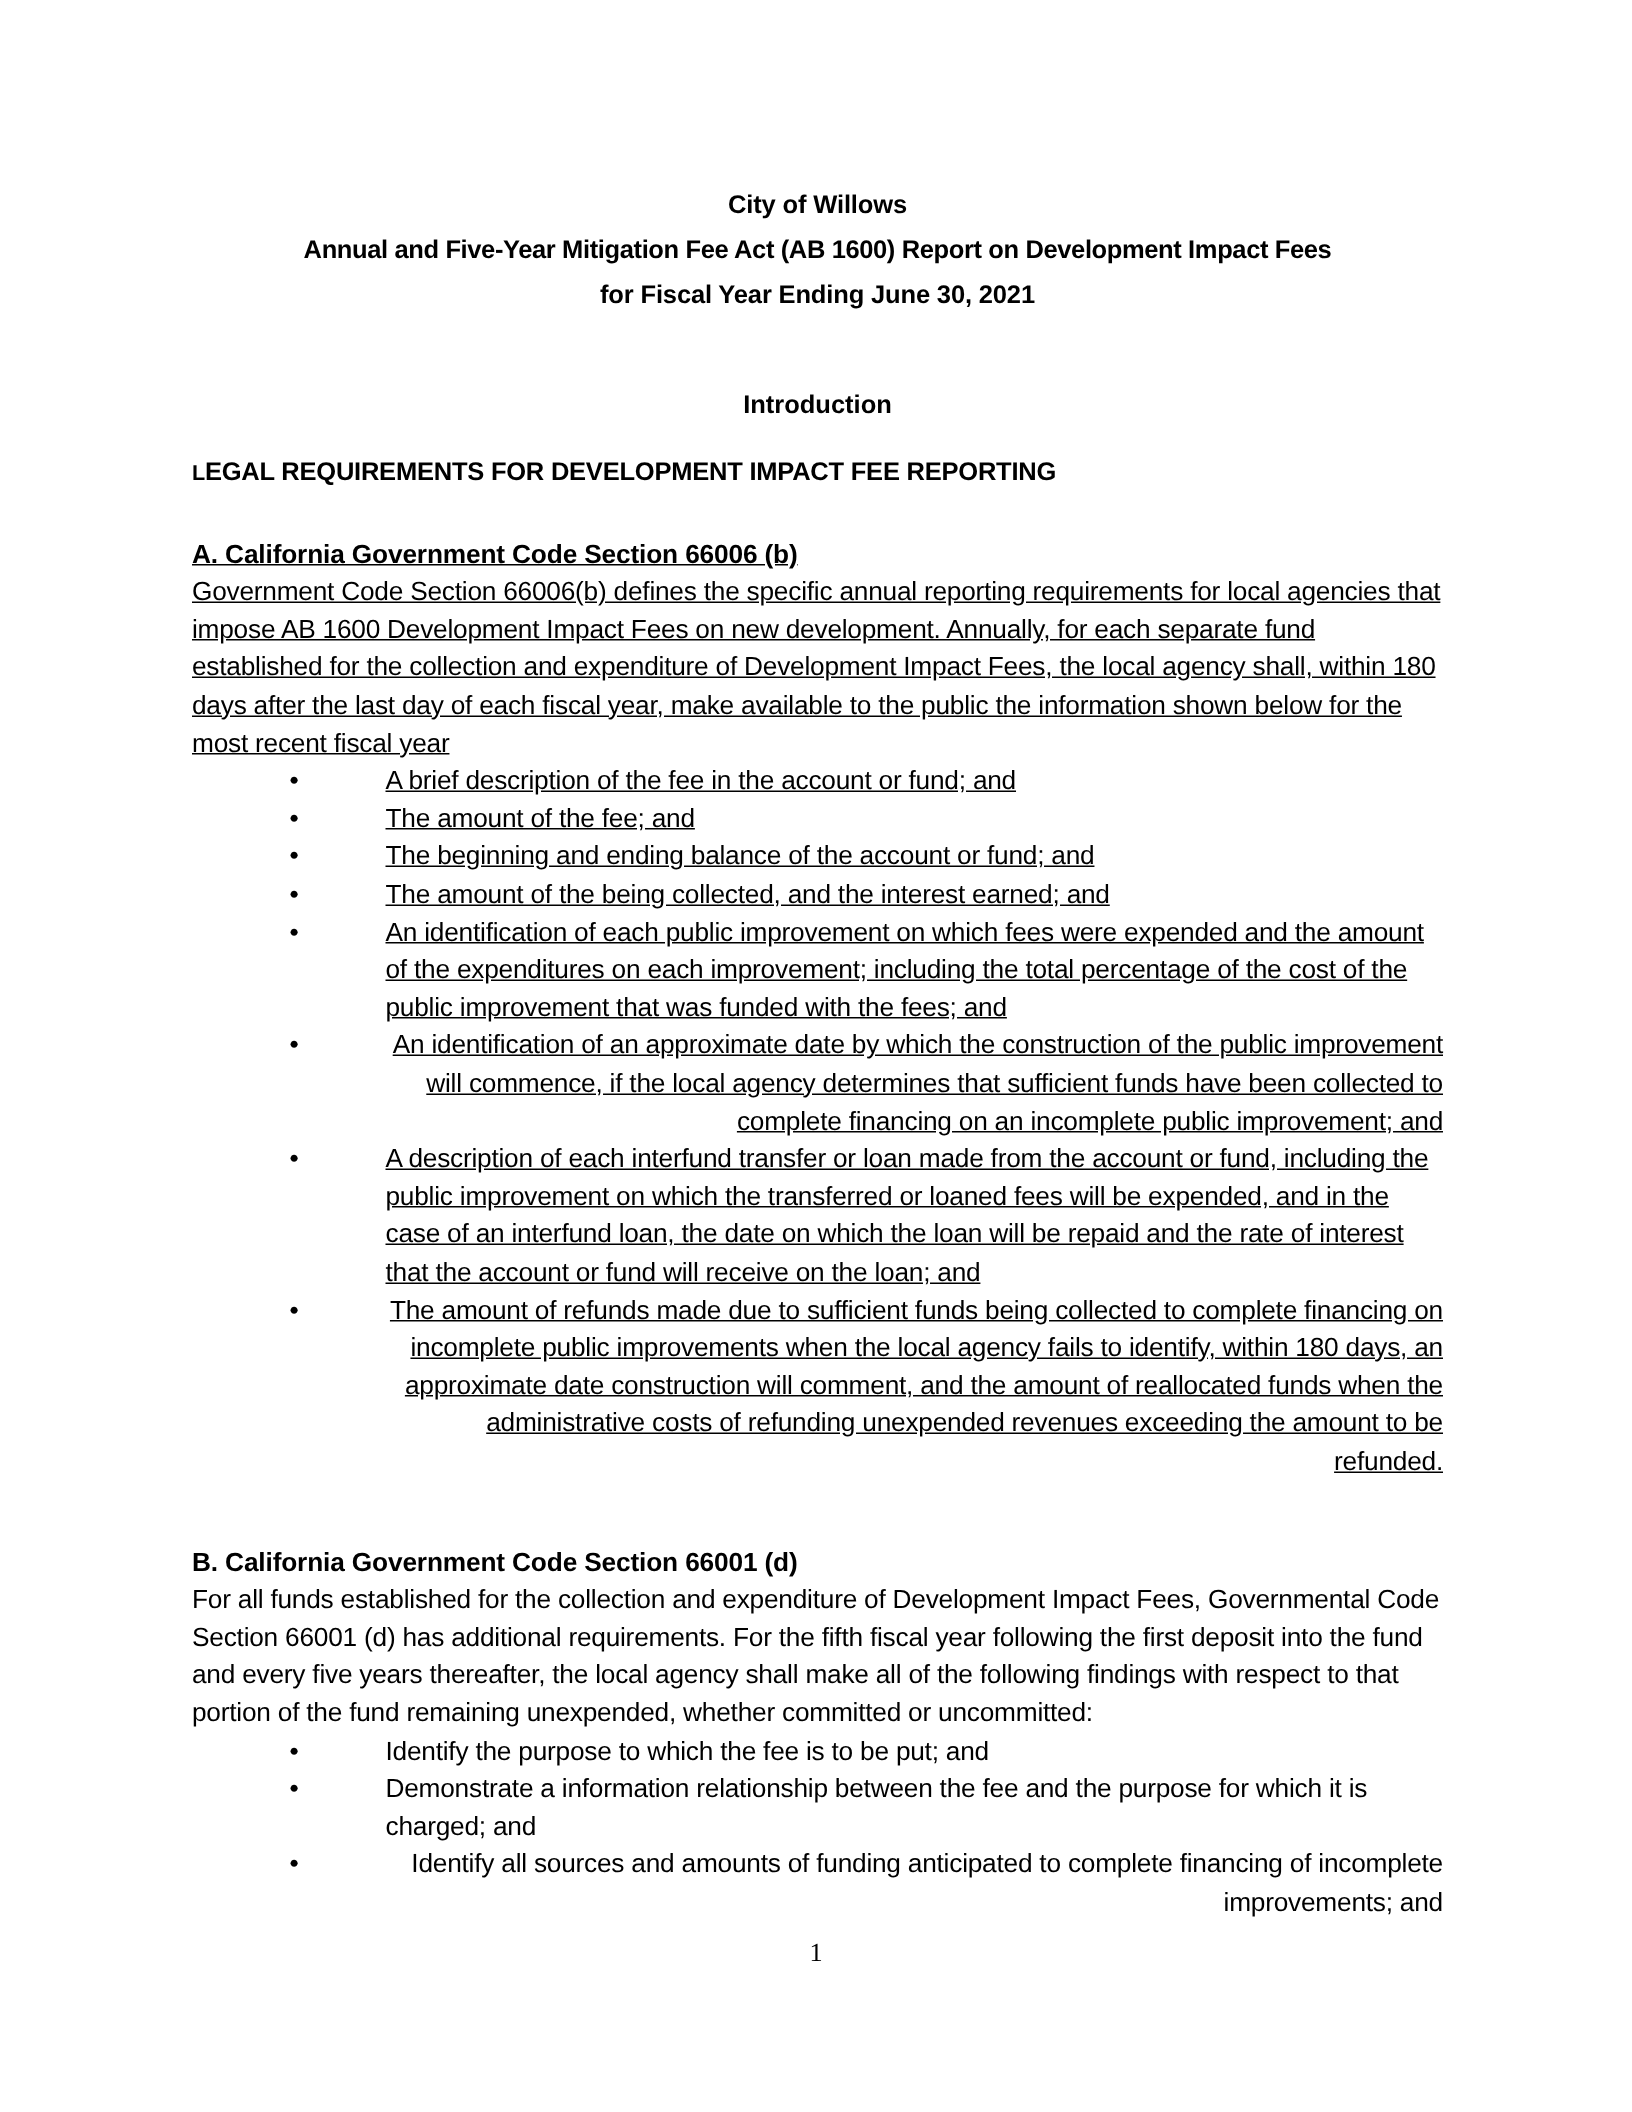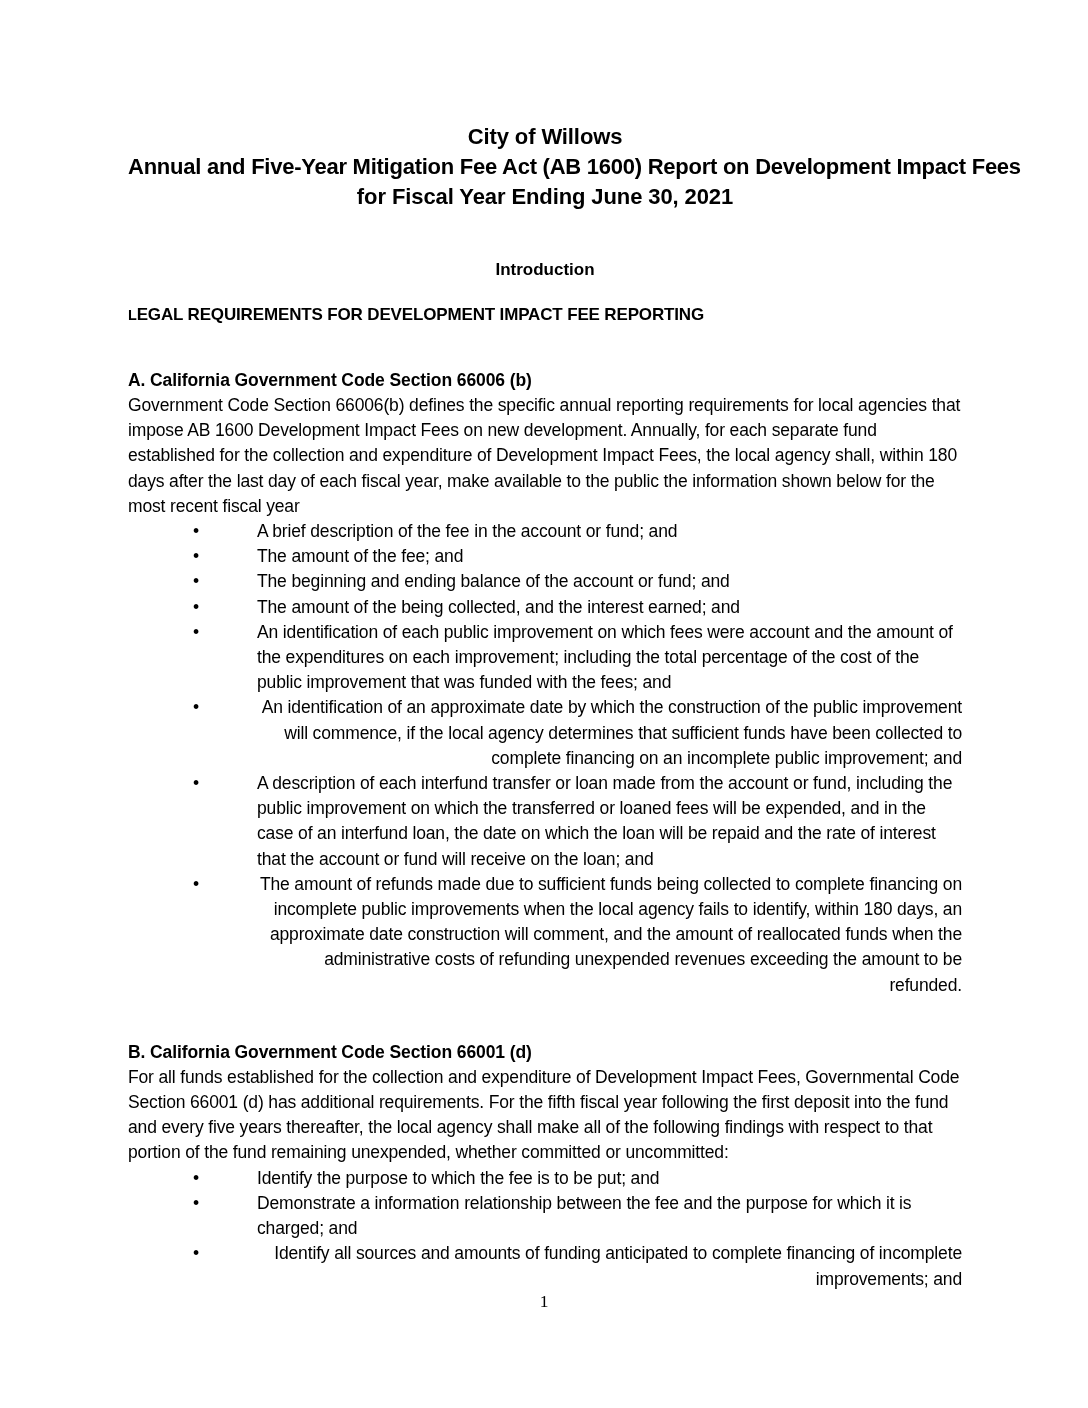--- a/index.html
+++ b/index.html
@@ -37,7 +37,7 @@
     text-align: center;
   }
   .title-line {
-    font-size: 22px;
+    font-size: 17px;
     font-weight: bold;
     line-height: 30px;
     letter-spacing: -0.1px;

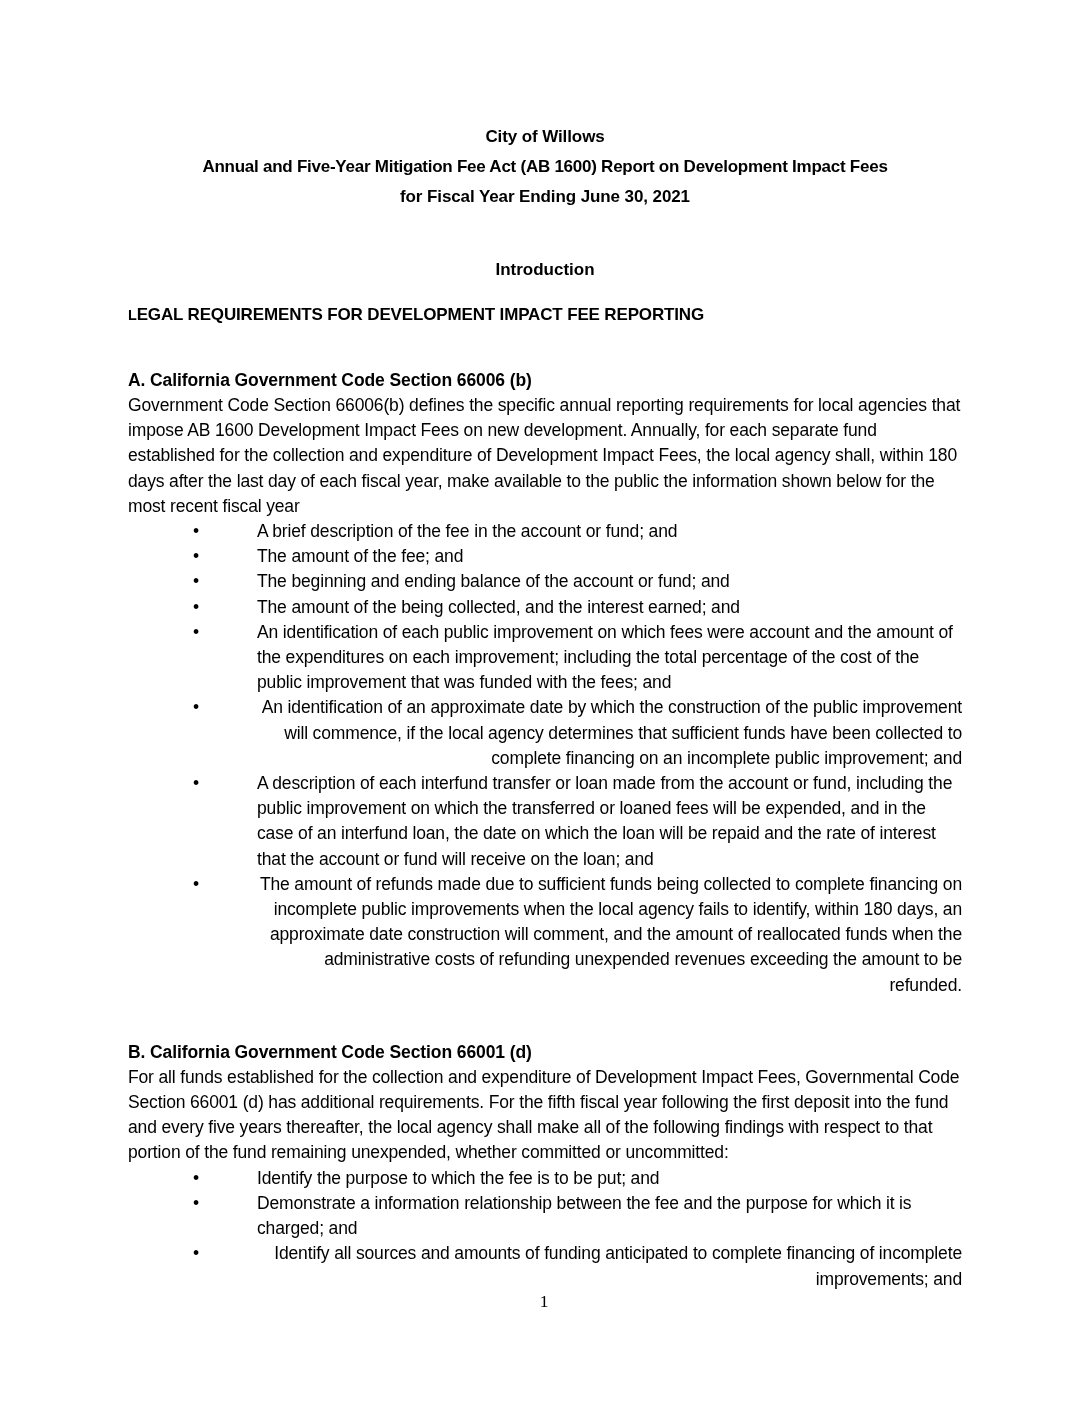--- a/index.html
+++ b/index.html
@@ -68,7 +68,7 @@
   .section {
     margin-top: 0;
   }
-  .section-a { margin-top: 43px; }
+  .section-a { margin-top: 32px; text-decoration: underline; }
   .section-b { margin-top: 42px; }
 
   .sec-heading {

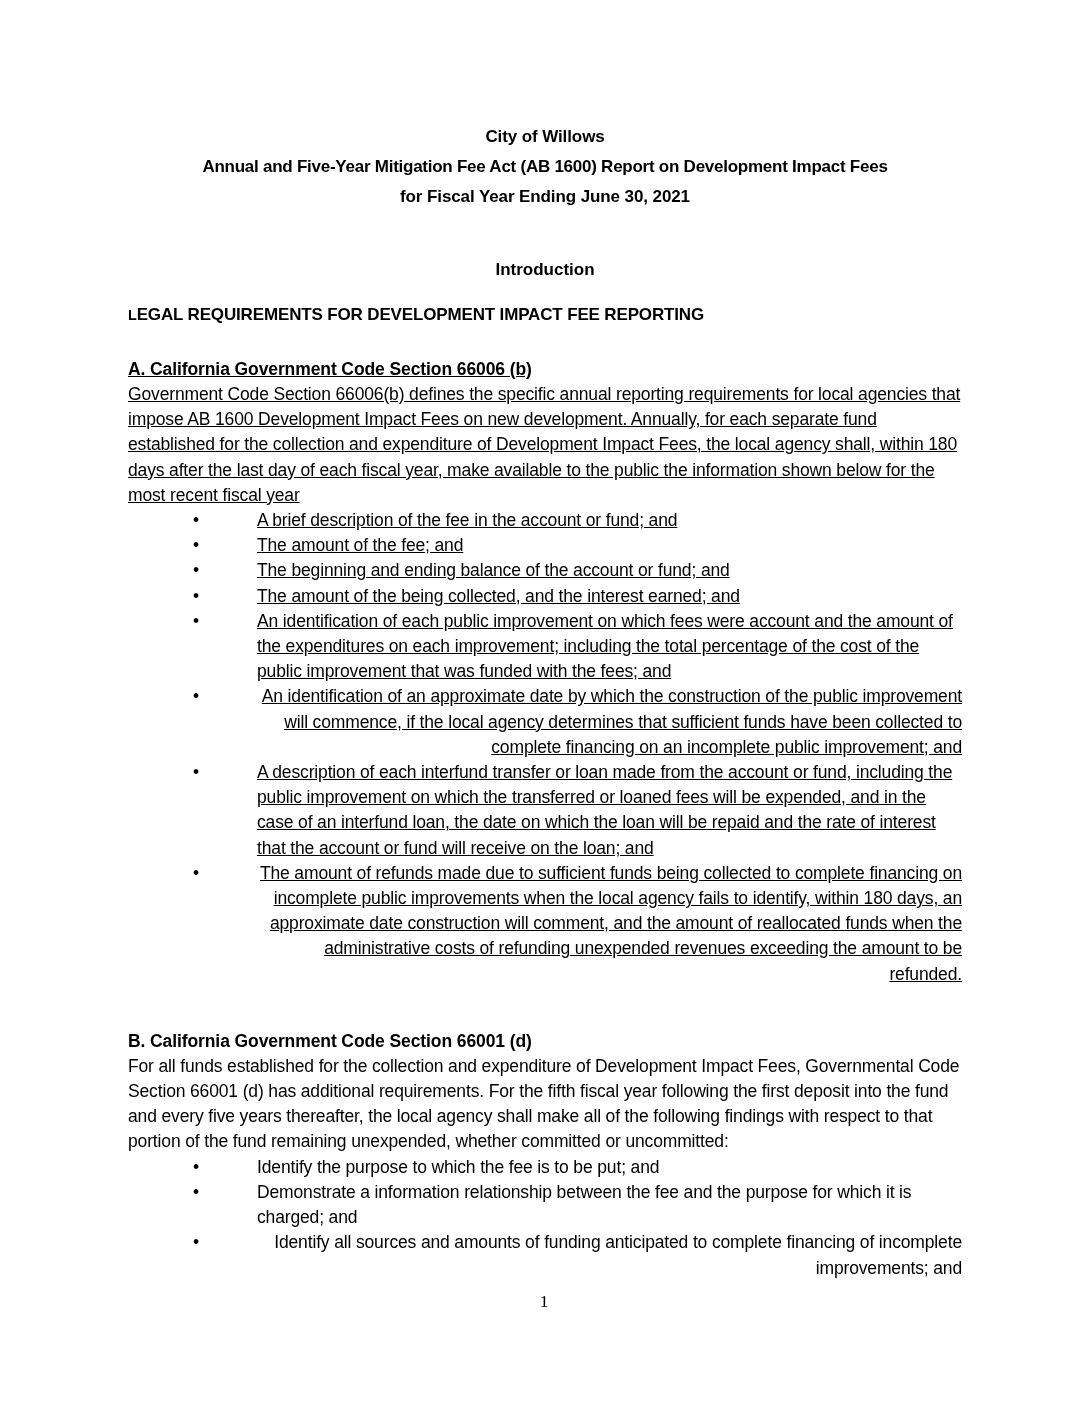--- a/index.html
+++ b/index.html
@@ -161,7 +161,7 @@
         </li>
         <li class="bullet">
           <span class="dot">•</span>
-          <span class="bullet-text">An identification of each public improvement on which fees were account and the amount of the expenditures on each improvement; including the total percentage of the cost of the public improvement that was funded with the fees; and</span>
+          <span class="bullet-text">An identification of each public improvement on which fees were expended and the amount of the expenditures on each improvement; including the total percentage of the cost of the public improvement that was funded with the fees; and</span>
         </li>
         <li class="bullet">
           <span class="dot">•</span>

